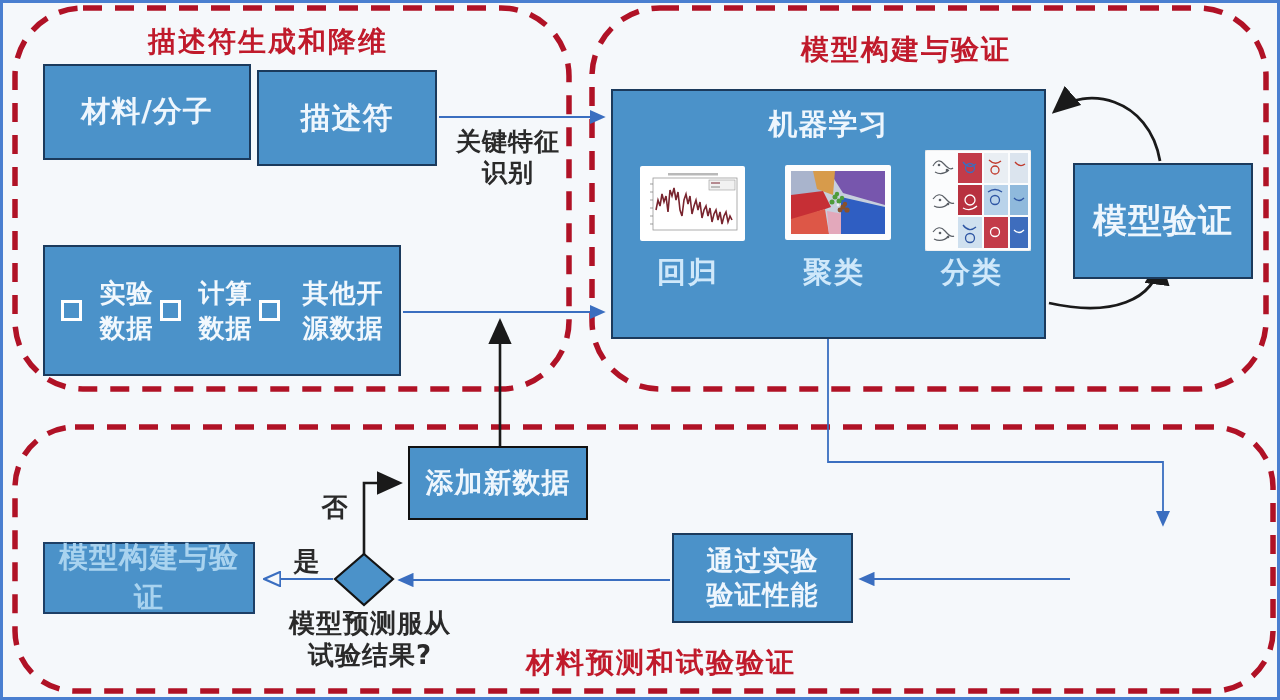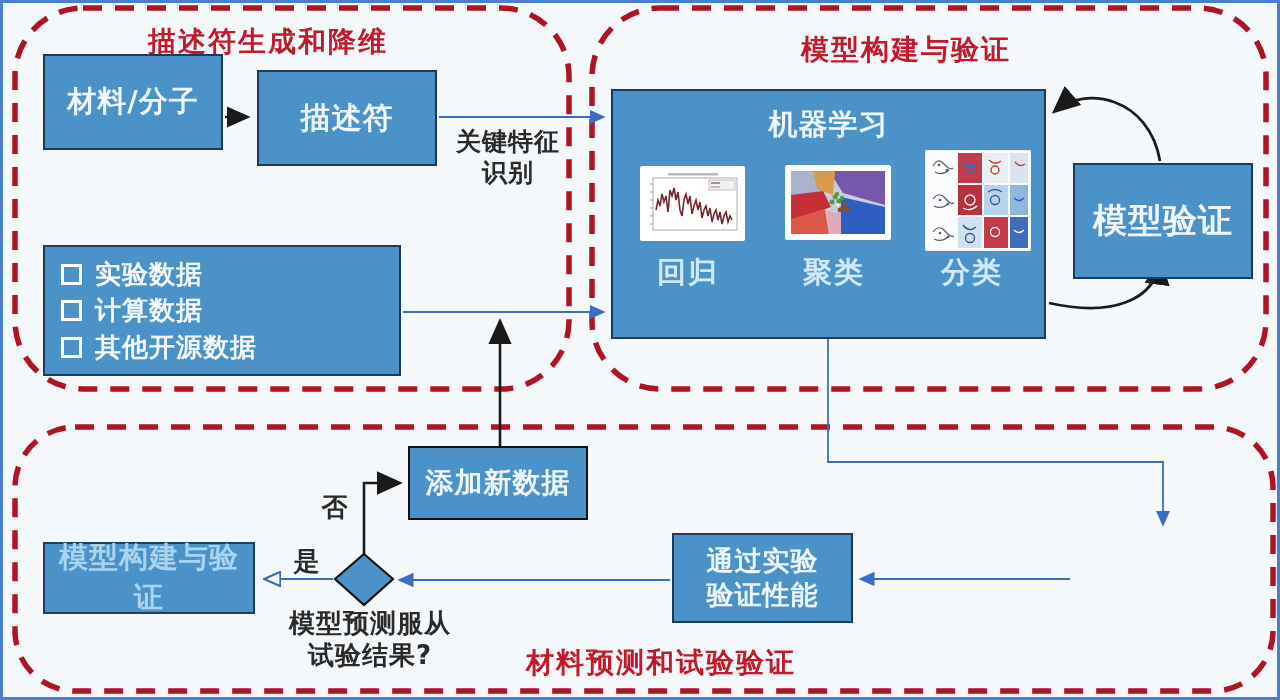--- a/index.html
+++ b/index.html
@@ -74,7 +74,7 @@
   <div class="panel-title" style="left:728px;top:28px;width:350px;">模型构建与验证</div>
   <div class="panel-title" style="left:483px;top:641px;width:350px;">材料预测和试验验证</div>
 
-  <div class="node" style="left:40px;top:51px;width:180px;height:96px;font-size:29px;">材料/分子</div>
+  <div class="node" style="left:40px;top:61px;width:208px;height:96px;font-size:29px;">材料/分子</div>
   <div class="node" style="left:254px;top:67px;width:180px;height:96px;font-size:30px;">描述符</div>
 
   <div class="flow-label" style="left:430px;top:124px;width:150px;">

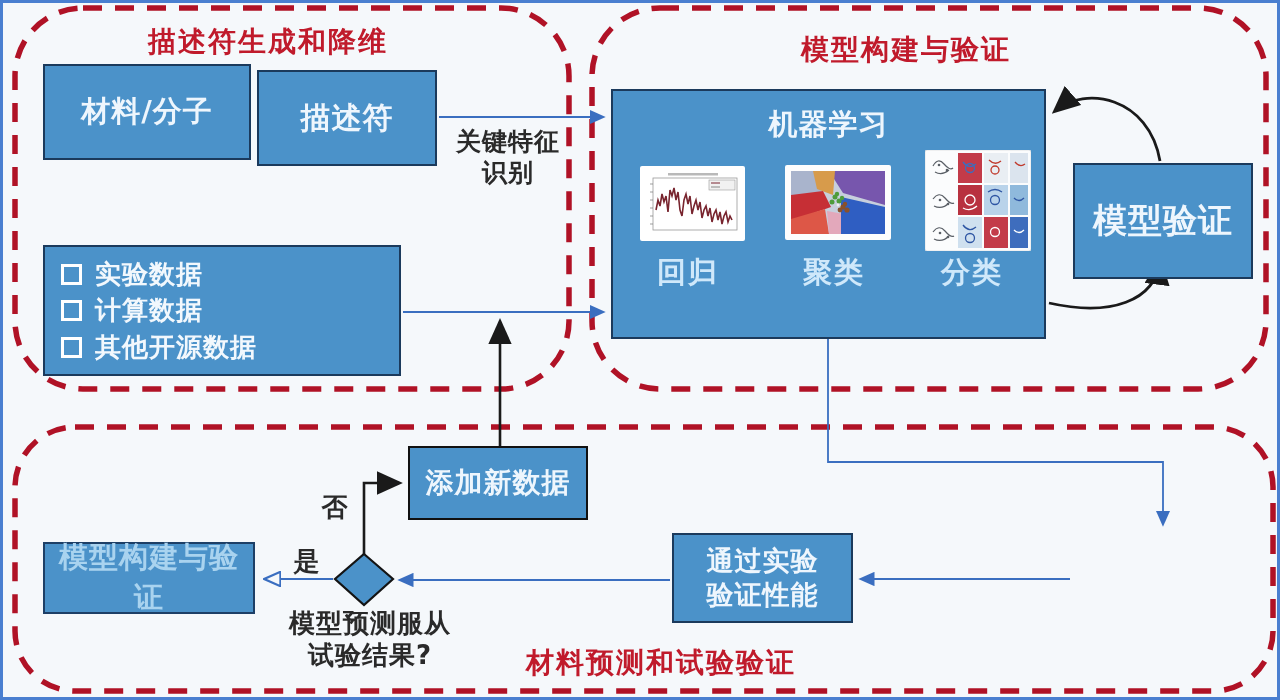--- a/index.html
+++ b/index.html
@@ -27,7 +27,7 @@
     position:absolute;z-index:3;color:#cfe8fa;font-weight:600;font-size:29px;
     text-align:left;letter-spacing:2px;
   }
-  #box-datasets{flex-direction:column;align-items:stretch;justify-content:space-evenly;padding:8px 6px 8px 14px;}
+  #box-datasets{flex-direction:row;align-items:stretch;justify-content:space-evenly;padding:8px 6px 8px 14px;}
   .ds-item{display:flex;align-items:center;font-size:26px;font-weight:600;color:#f2f8fd;letter-spacing:1px;}
   .checkbox{display:inline-block;width:15px;height:15px;border:3px solid #ffffff;margin:0 13px 0 2px;flex:0 0 auto;}
   .two-line{line-height:1.25;}

